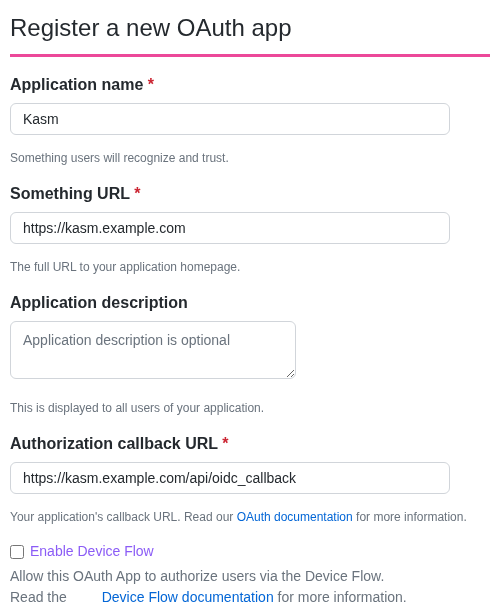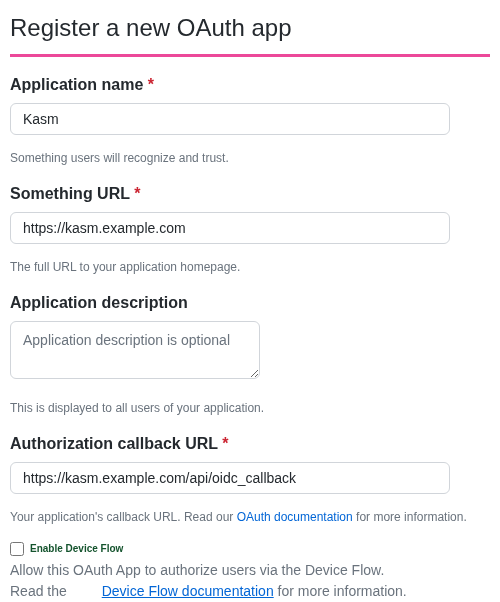--- a/index.html
+++ b/index.html
@@ -50,7 +50,7 @@
       outline: none;
     }
     .textarea-input {
-      width: 250px;
+      width: 286px;
       padding: 8px 12px;
       font-size: 14px;
       line-height: 20px;

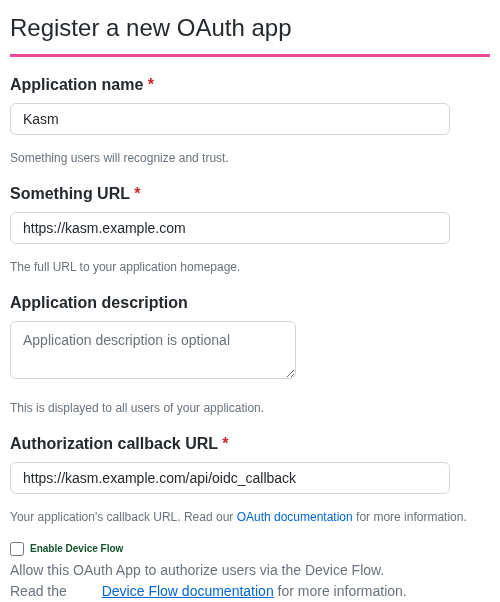--- a/index.html
+++ b/index.html
@@ -86,9 +86,9 @@
       height: 14px;
     }
     .checkbox-label {
-      font-weight: 700;
-      font-size: 10px;
-      color: #14532d;
+      font-weight: 400;
+      font-size: 14px;
+      color: #8b5cf6;
     }
     .device-flow-section {
       margin-bottom: 16px;

